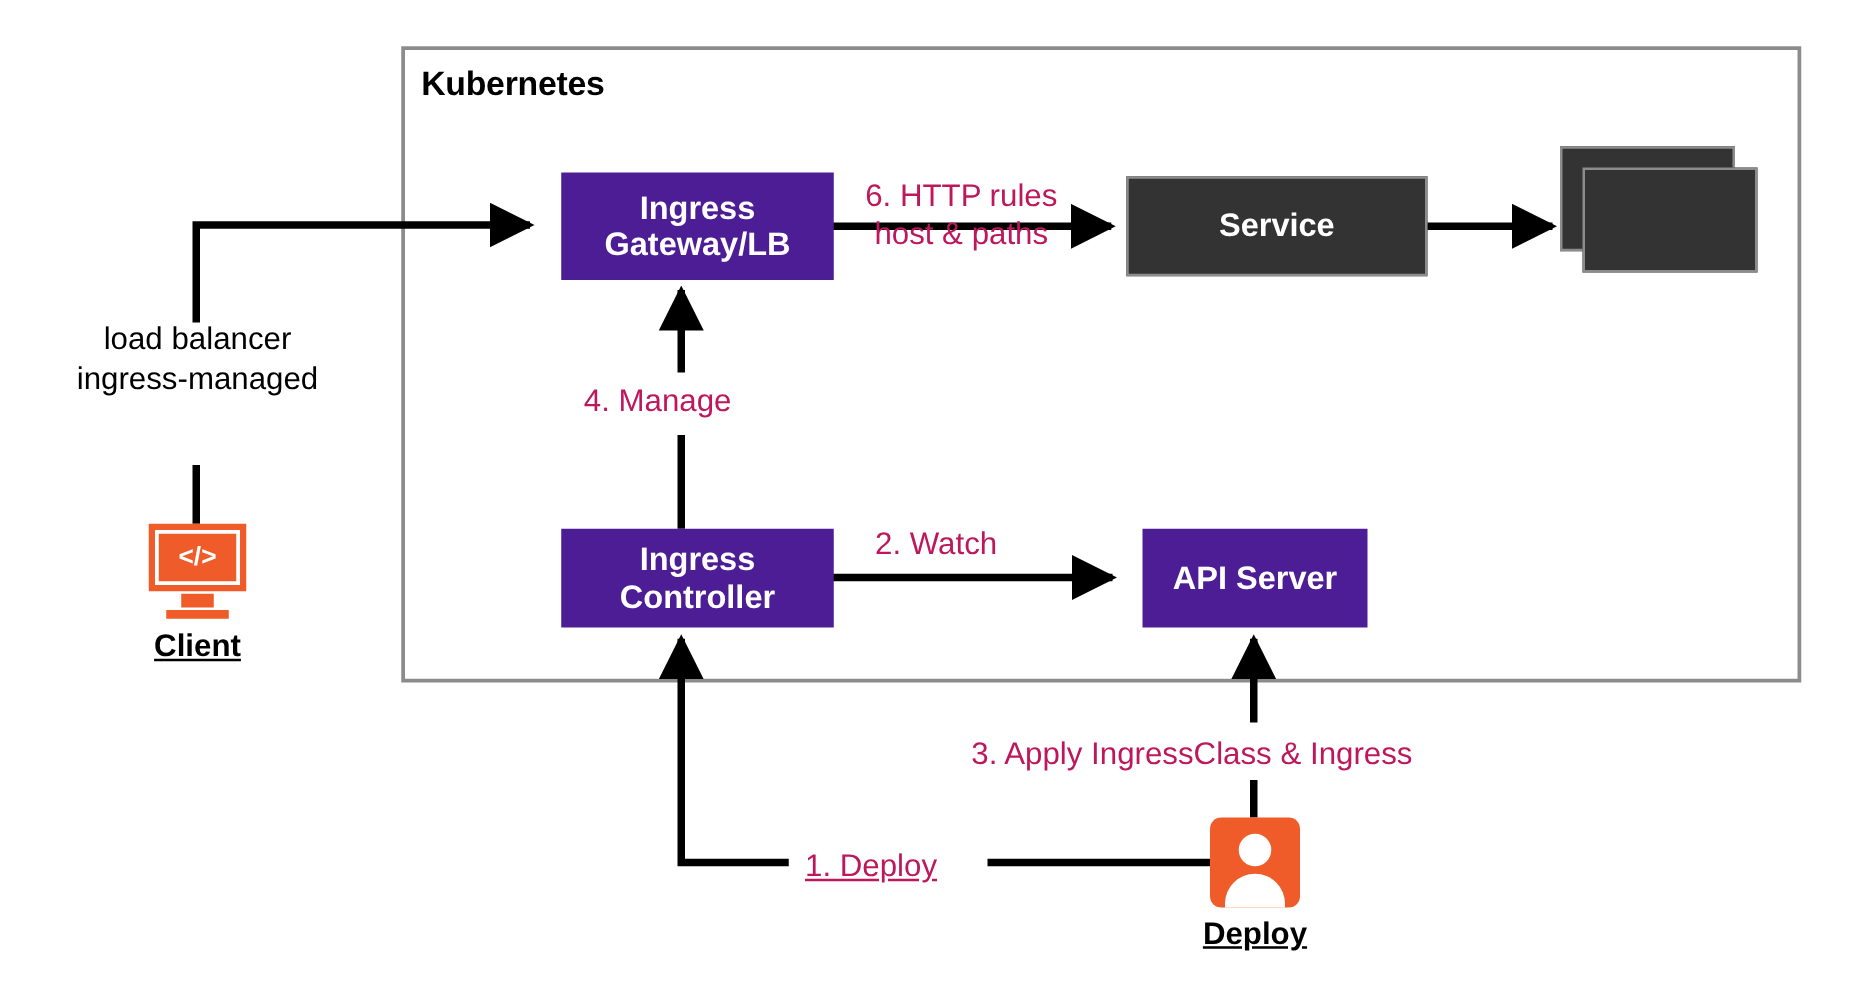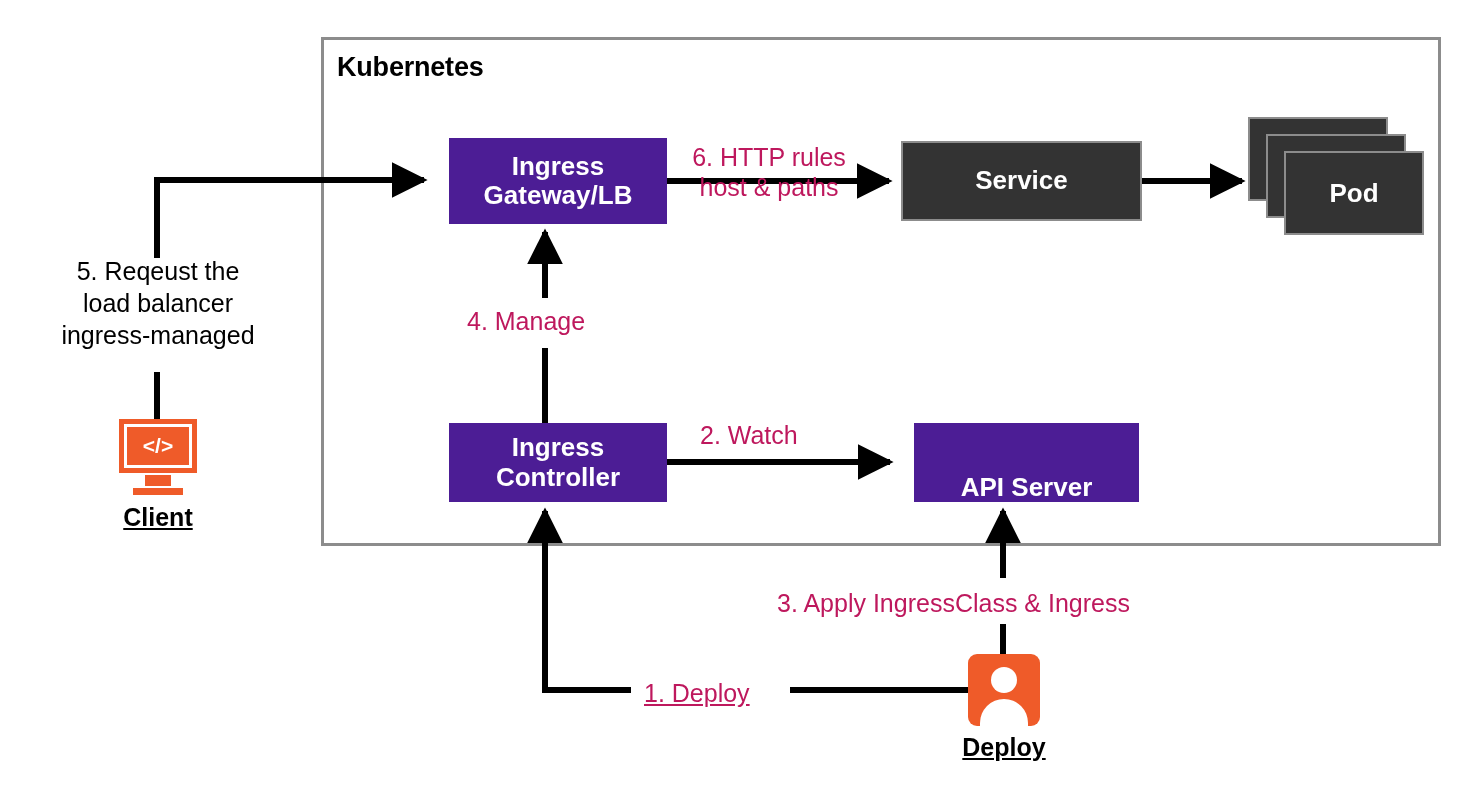--- a/index.html
+++ b/index.html
@@ -263,9 +263,6 @@
   <div class="pod-stack">
     <div class="pod-card back"></div>
     <div class="pod-card mid"></div>
-    <div class="pod-card front">
-      <span>Pod</span>
-    </div>
   </div>
 
   <div class="node orange" id="node-ingress-controller">

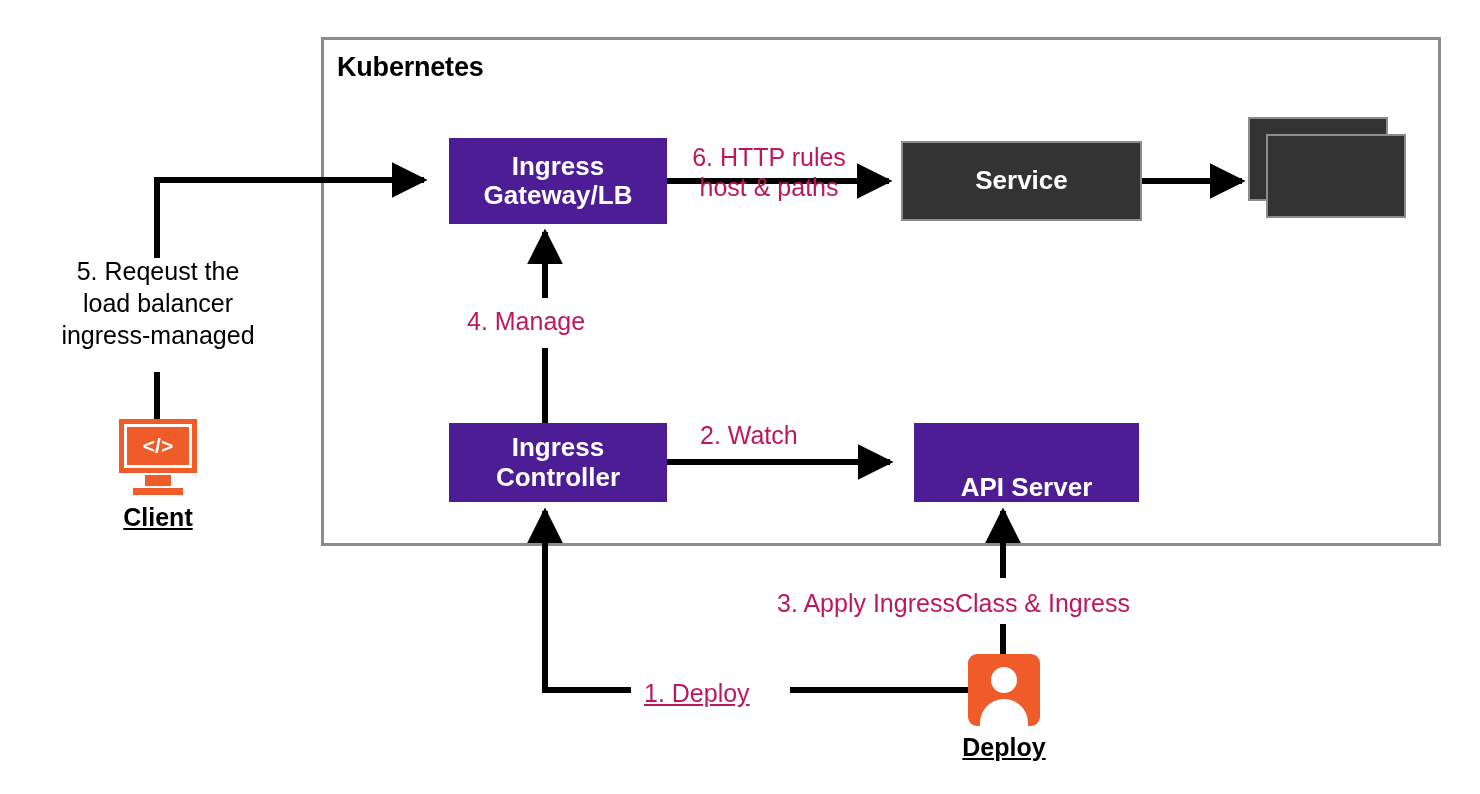--- a/index.html
+++ b/index.html
@@ -290,7 +290,6 @@
   <div class="edge-label" id="label-apply">3. Apply IngressClass &amp; Ingress</div>
 
   <div id="client-caption">
-    <div>5. Reqeust the</div>
     <div>load balancer</div>
     <div>ingress-managed</div>
   </div>

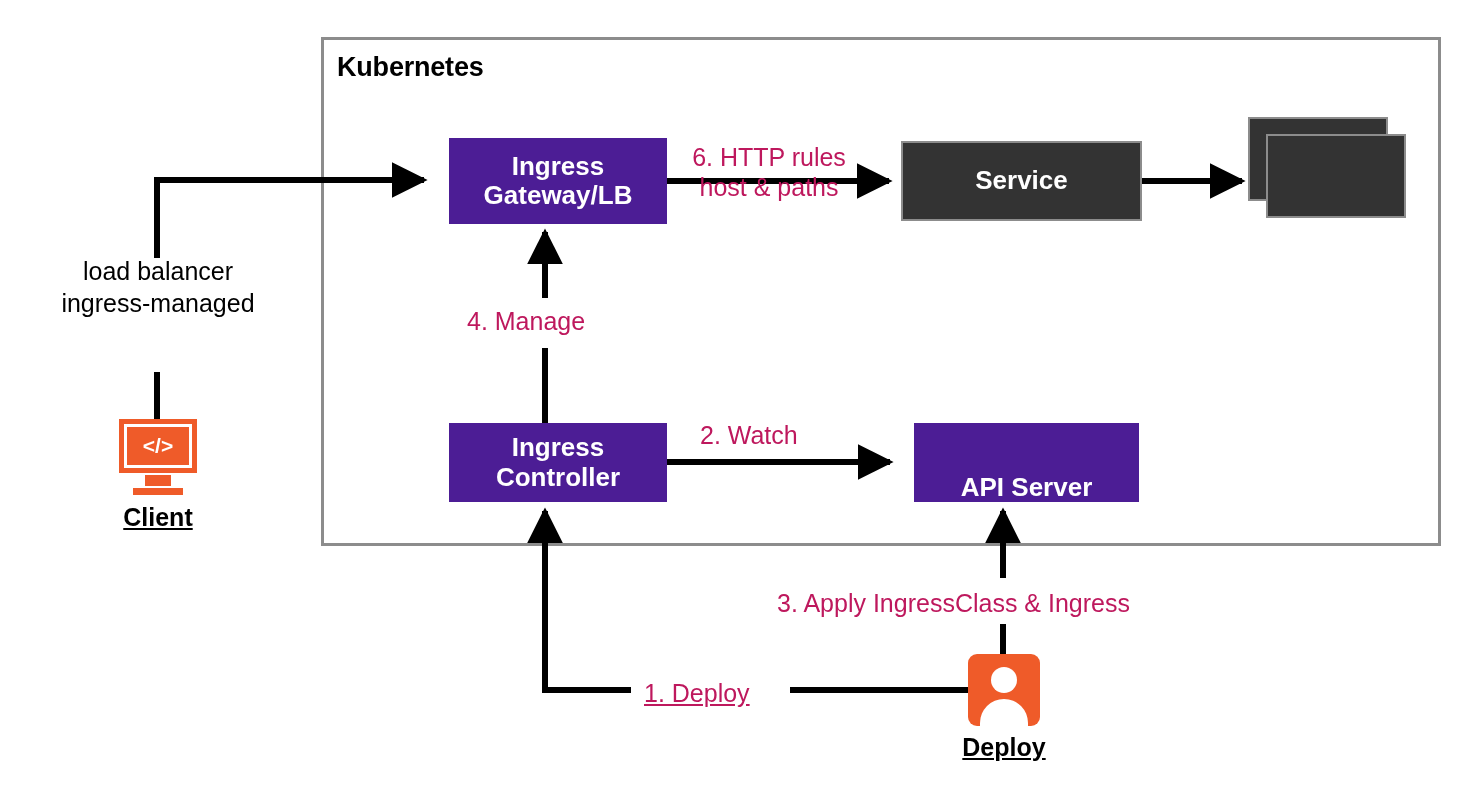--- a/index.html
+++ b/index.html
@@ -70,9 +70,8 @@
     font-size: 26px;
   }
   #node-api-server {
-    left: 902px; top: 423px; width: 225px; height: 79px;
-    font-size: 26px;
-    align-items: flex-end;
+    left: 902px; top: 423px; width: 180px; height: 79px;
+    font-size: 26px;
   }
 
   

